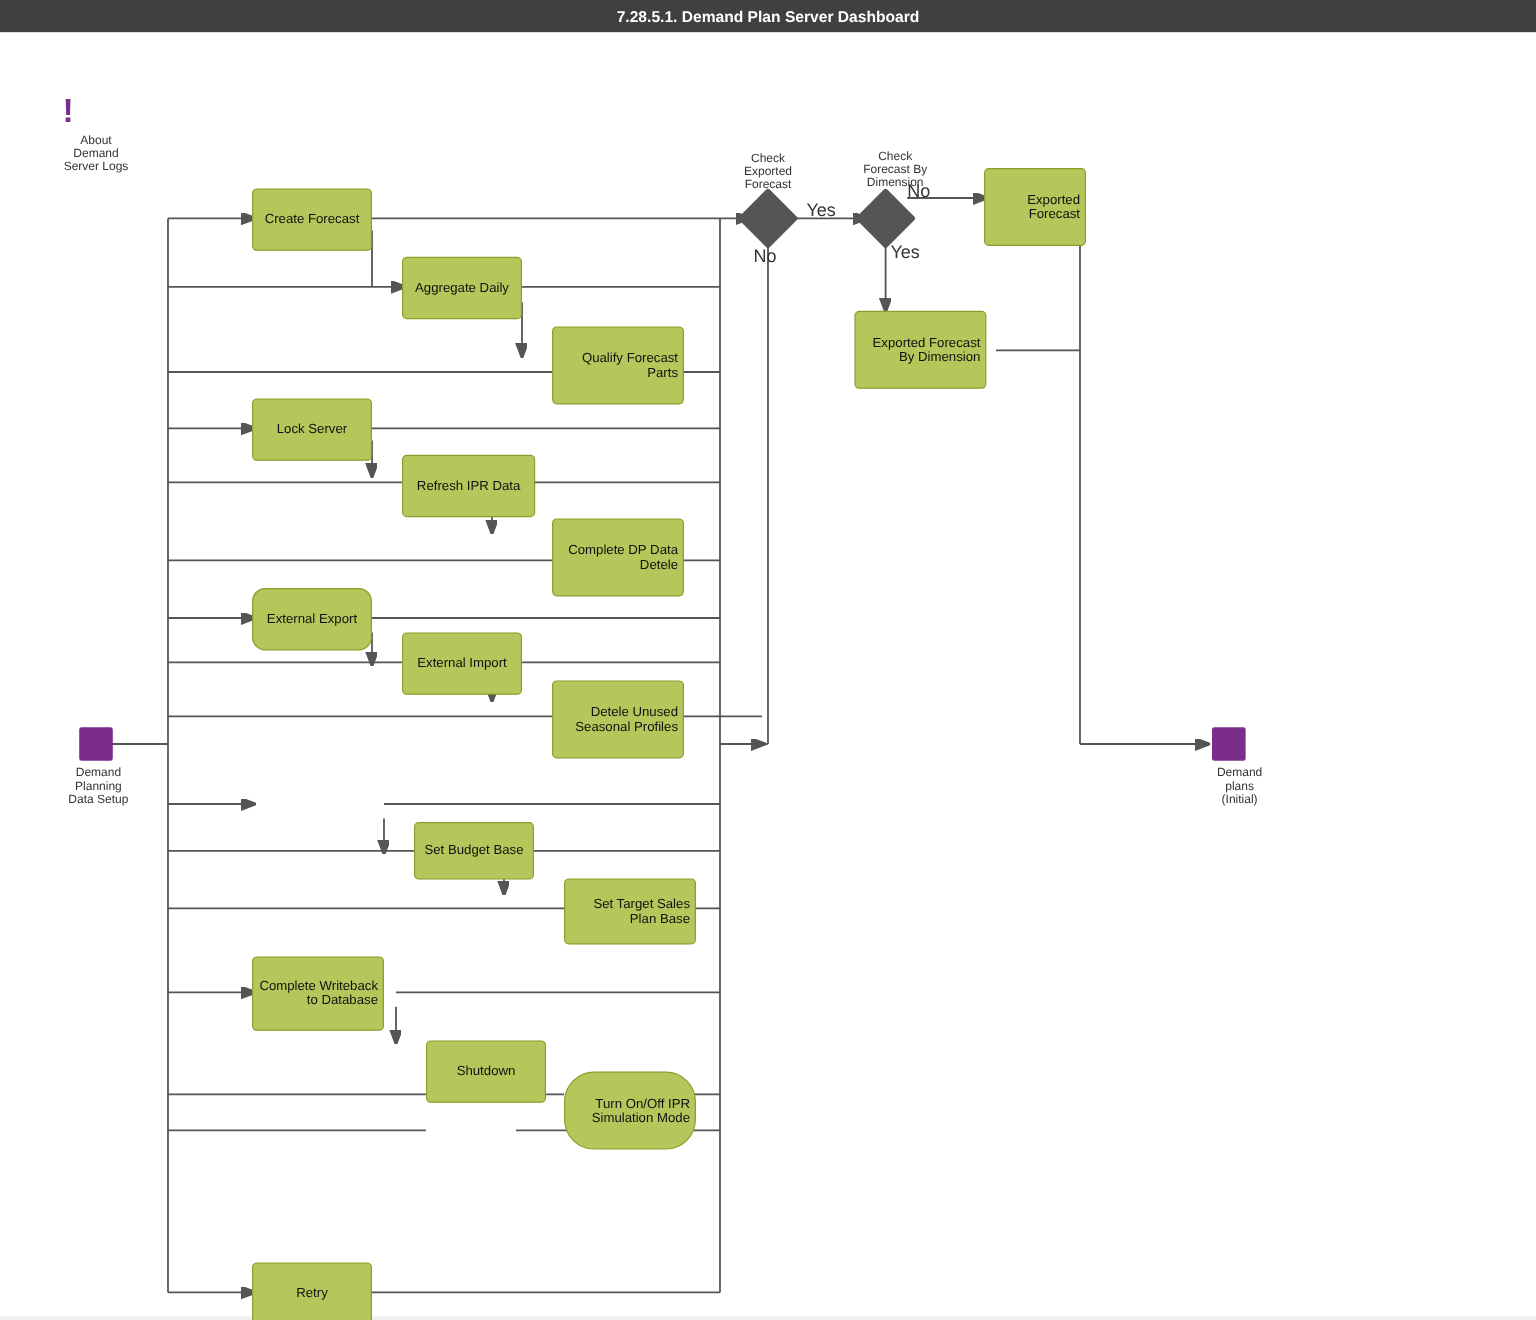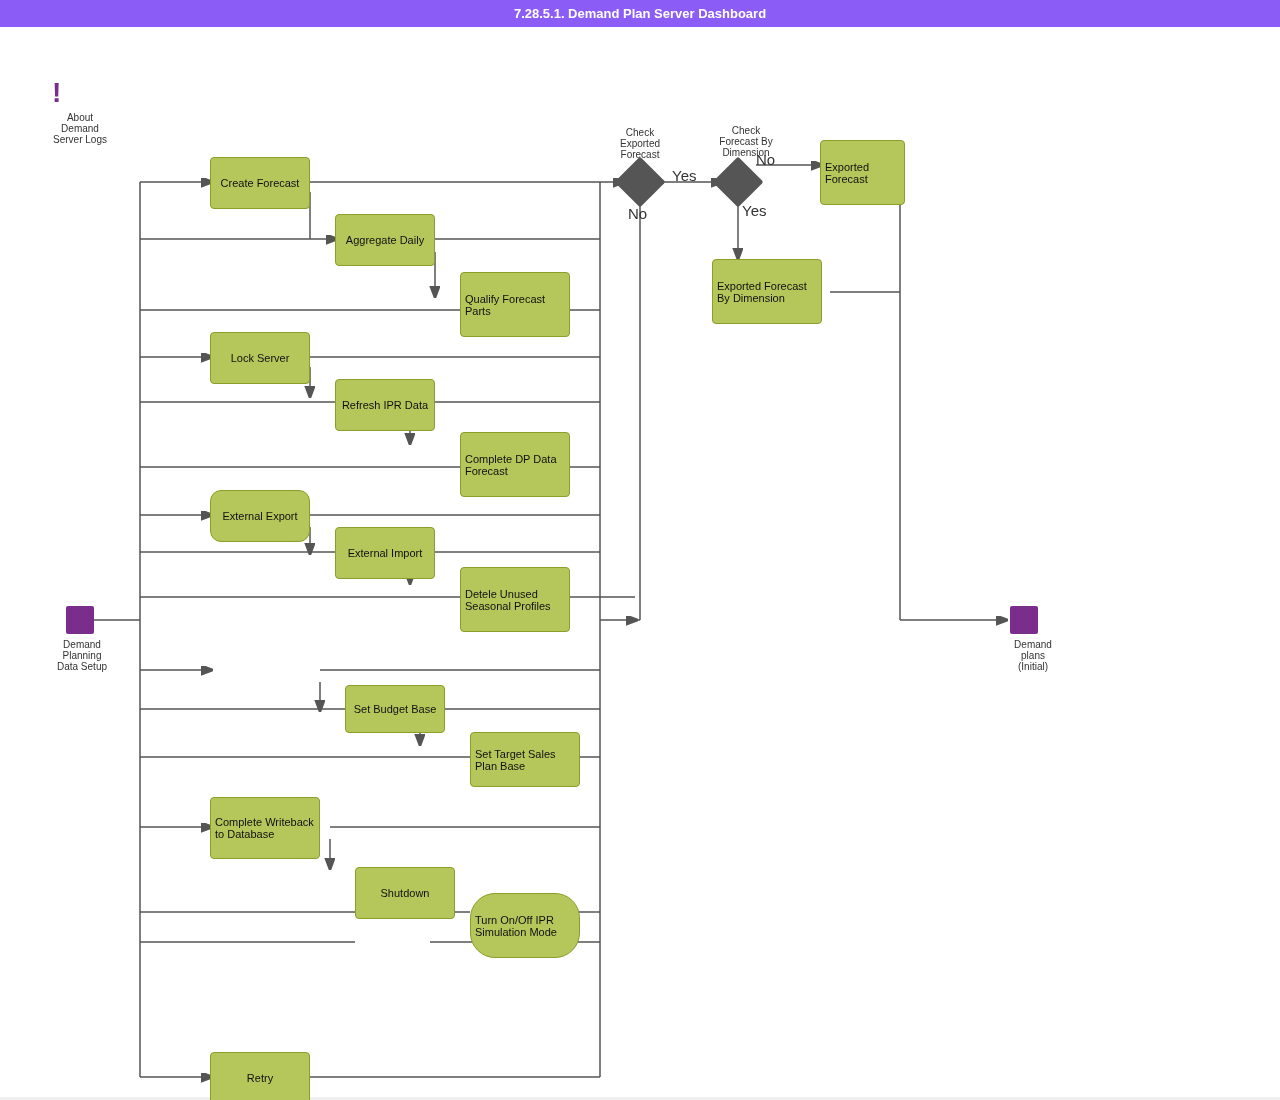--- a/index.html
+++ b/index.html
@@ -12,7 +12,7 @@
       overflow: auto;
     }
     #title-bar {
-      background: #8b5cf6;
+      background: #404040;
       color: white;
       text-align: center;
       padding: 6px;

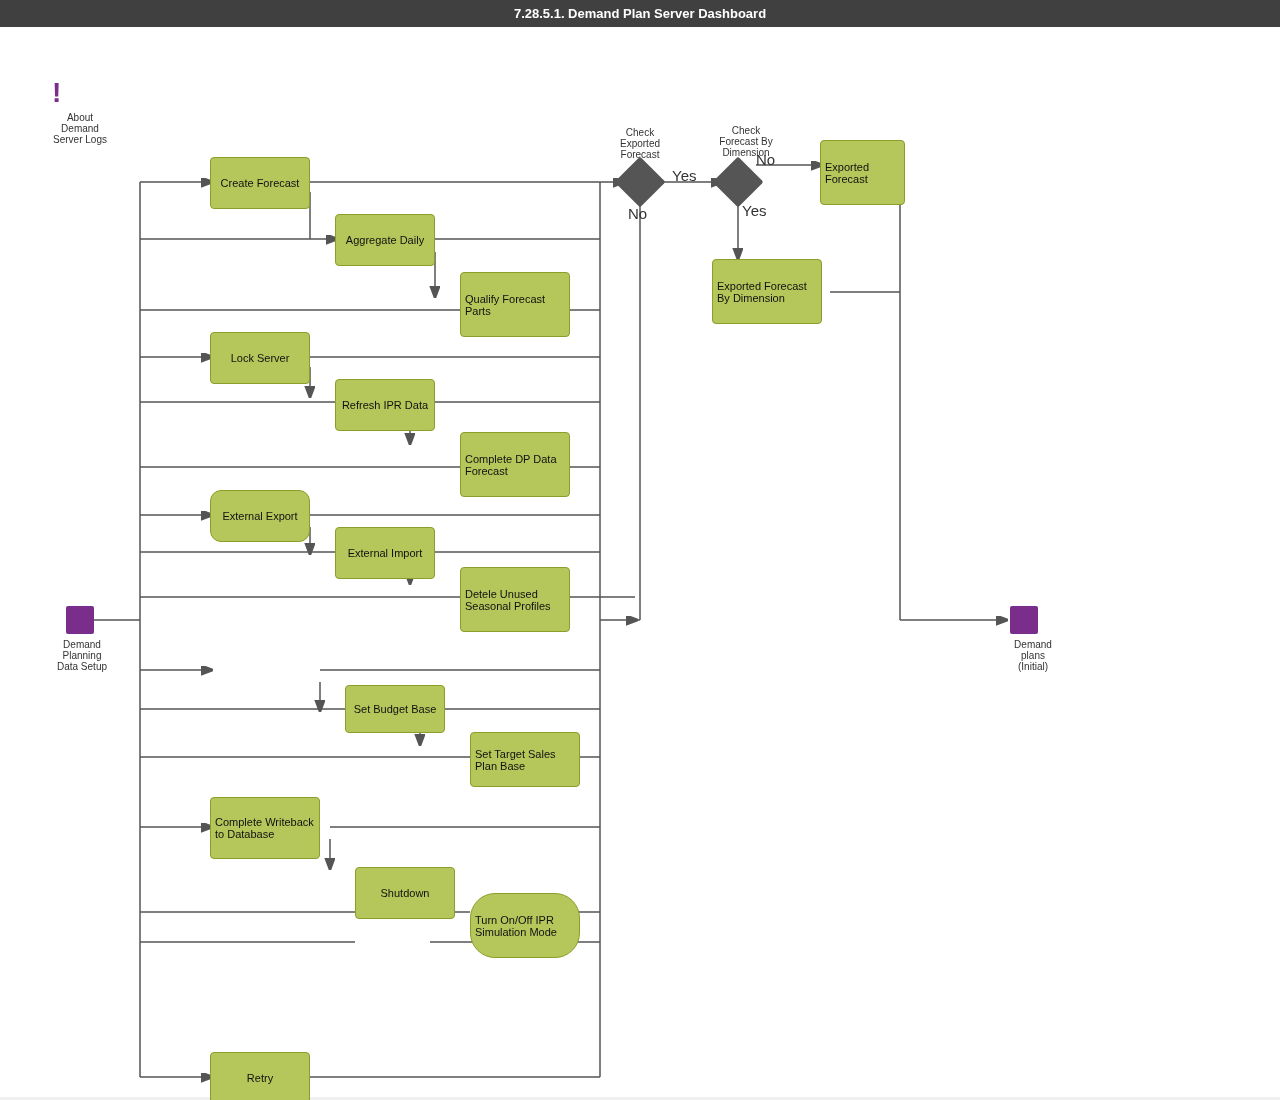--- a/index.html
+++ b/index.html
@@ -33,7 +33,7 @@
       display: flex;
       align-items: center;
       justify-content: center;
-      text-align: left;
+      text-align: right;
       padding: 4px;
       font-size: 11px;
       color: #111;

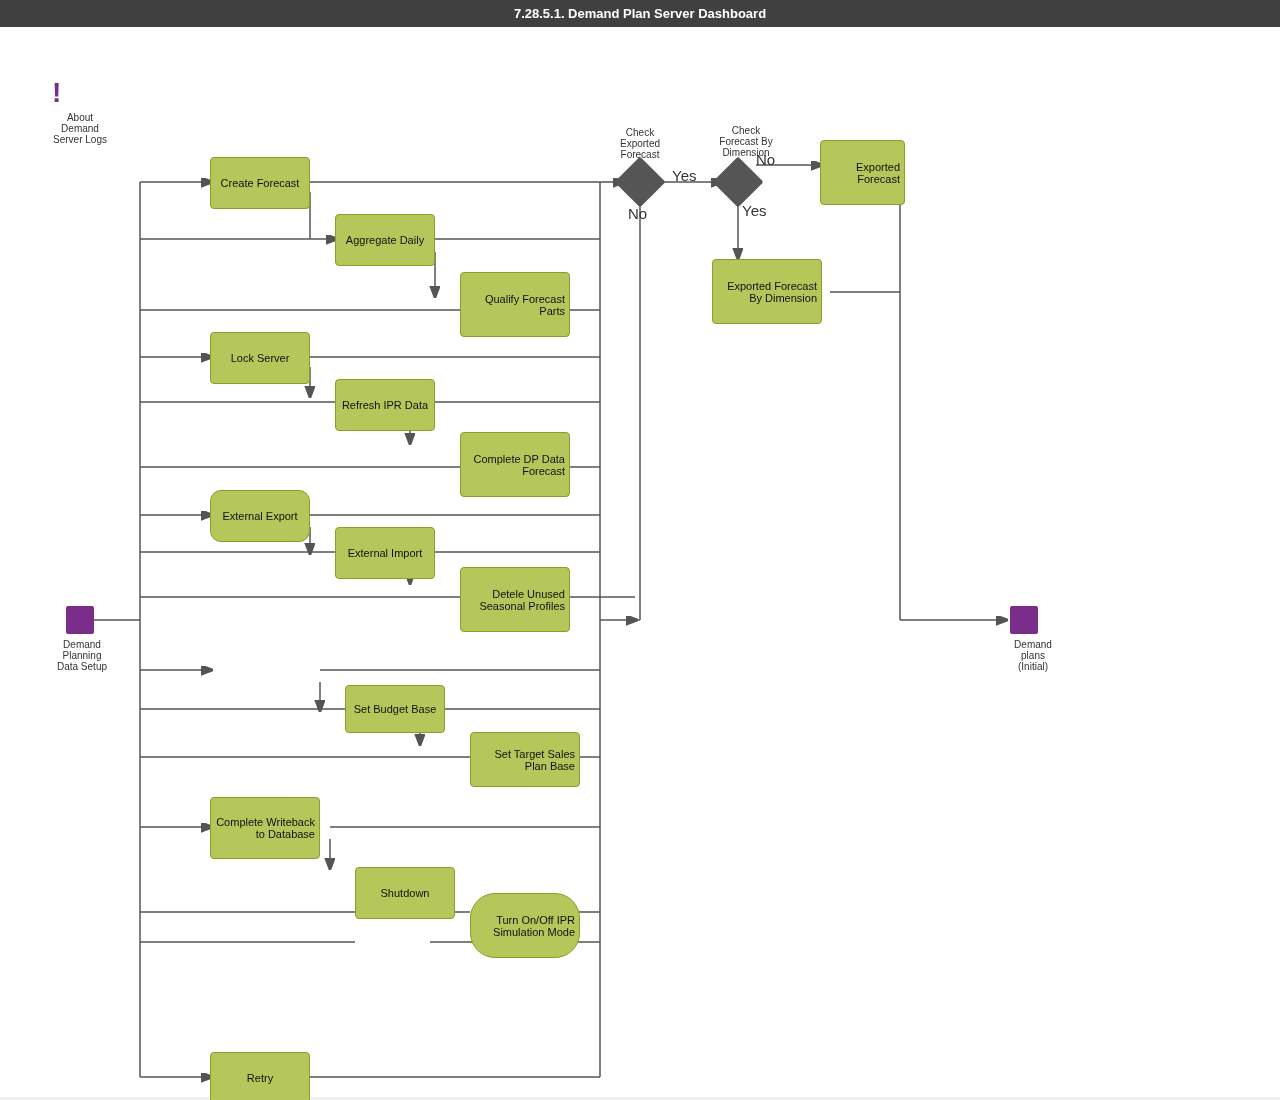--- a/index.html
+++ b/index.html
@@ -230,7 +230,7 @@
     <span>Aggregate Daily</span>
   </div>
 
-  <div class="process-box" style="left:335px; top:352px; width:100px; height:52px;">
+  <div class="process-box" style="left:335px; top:352px; width:111px; height:52px;">
     <span>Refresh IPR
 Data</span>
   </div>

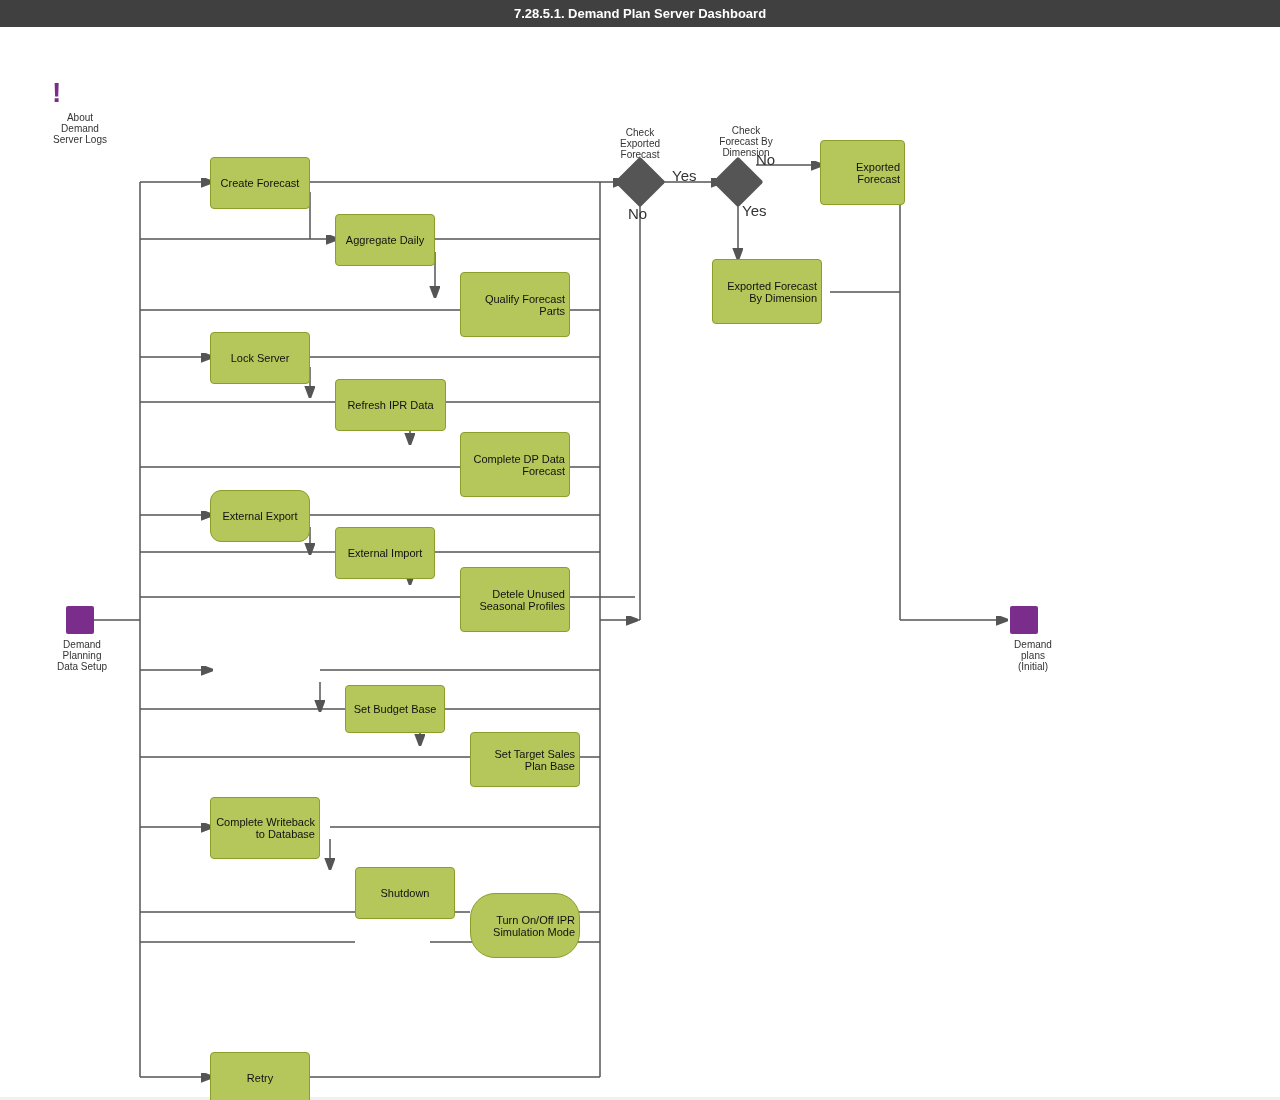--- a/index.html
+++ b/index.html
@@ -254,7 +254,7 @@
 
   <div class="process-box" style="left:460px; top:405px; width:110px; height:65px;">
     <span>Complete DP
-Data Forecast</span>
+Data Detele</span>
   </div>
 
   <div class="process-box" style="left:460px; top:540px; width:110px; height:65px;">

